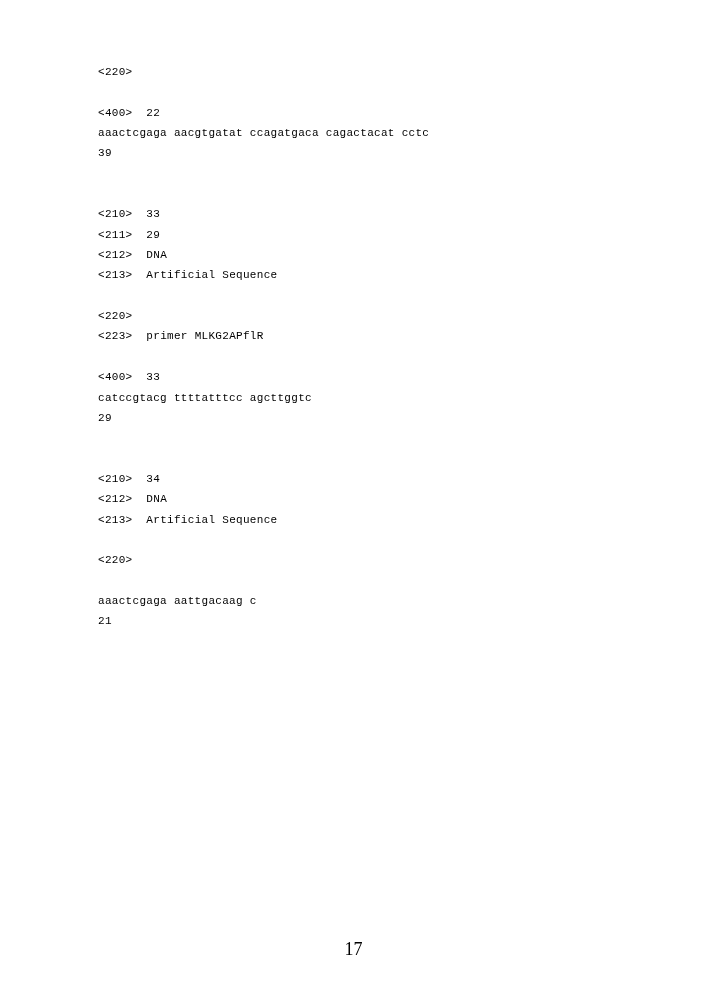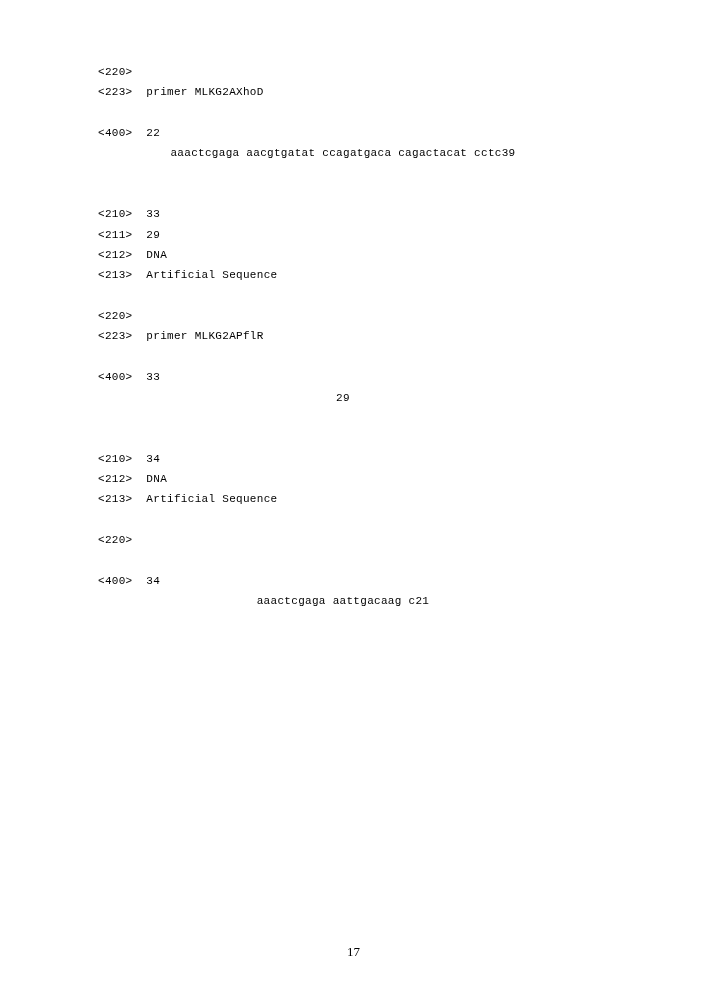--- a/index.html
+++ b/index.html
@@ -42,7 +42,6 @@
 <div class="content">
 
   <div class="line"><span>&lt;220&gt;</span></div>
-  <div class="line"><span>&lt;223&gt;</span>  <span>primer MLKG2AXhoD</span></div>
   <div class="line"> </div>
   <div class="line"><span>&lt;400&gt;</span>  <span>22</span></div>
   <div class="seq-line"><span>aaactcgaga aacgtgatat ccagatgaca cagactacat cctc</span><span>39</span></div>

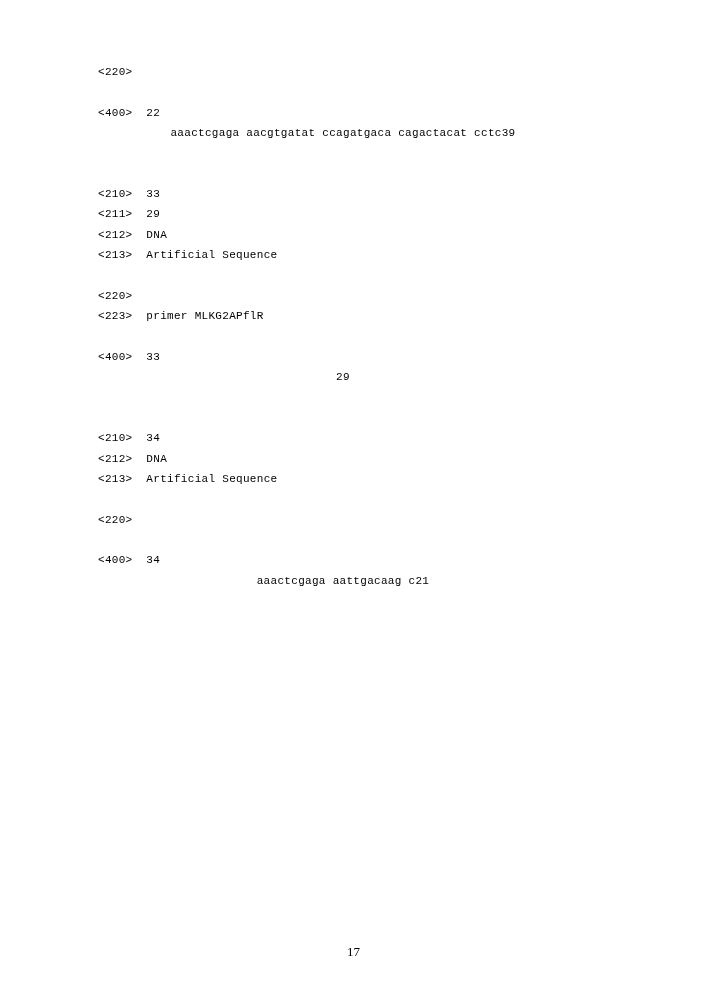--- a/index.html
+++ b/index.html
@@ -25,6 +25,7 @@
       justify-content: center;
       white-space: pre;
       letter-spacing: 0.3px;
+      flex-direction: column;
     }
     .page-number {
       position: absolute;

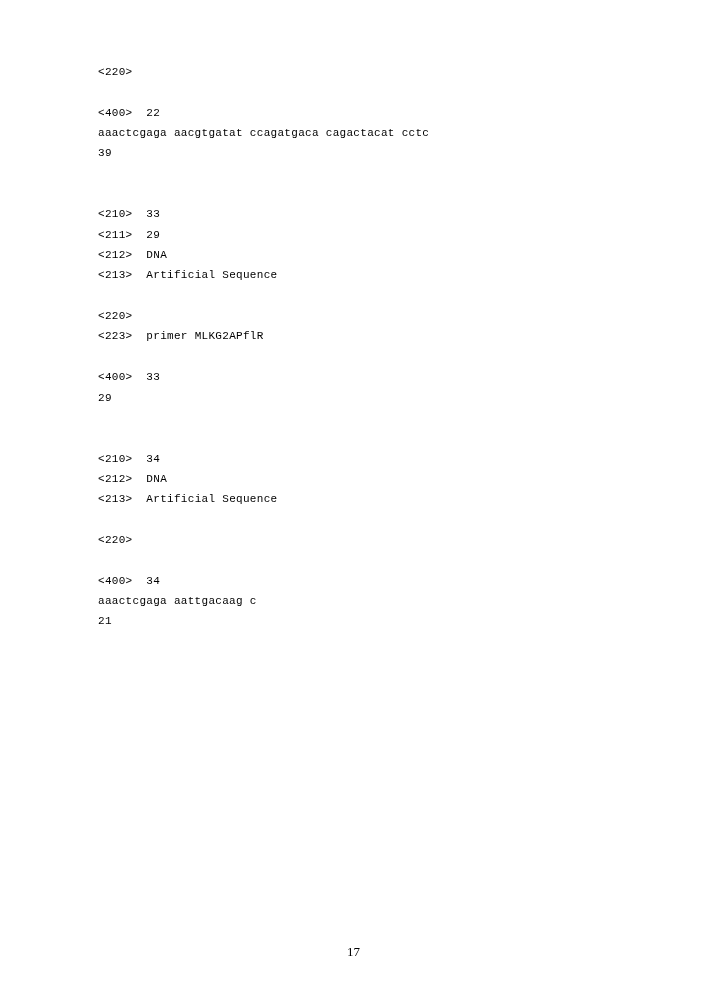--- a/index.html
+++ b/index.html
@@ -58,7 +58,7 @@
   <div class="line"><span>&lt;223&gt;</span>  <span>primer MLKG2APflR</span></div>
   <div class="line"> </div>
   <div class="line"><span>&lt;400&gt;</span>  <span>33</span></div>
-  <div class="seq-line"><span>29</span></div>
+  <div class="seq-line"><span>catccgtacg ttttatttcc agcttggtc</span><span>29</span></div>
   <div class="line"> </div>
   <div class="line"> </div>
 

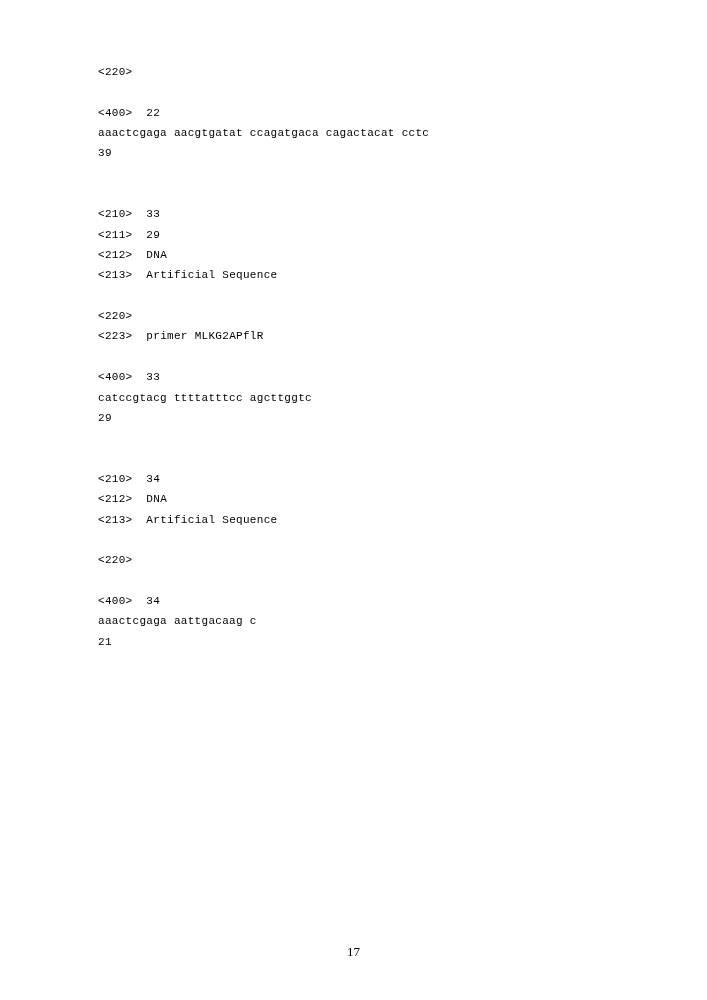--- a/index.html
+++ b/index.html
@@ -68,7 +68,6 @@
   <div class="line"> </div>
   <div class="line"><span>&lt;220&gt;</span></div>
   <div class="line"> </div>
-  <div class="line"><span>&lt;400&gt;</span>  <span>34</span></div>
   <div class="seq-line"><span>aaactcgaga aattgacaag c</span><span>21</span></div>
 
 </div>

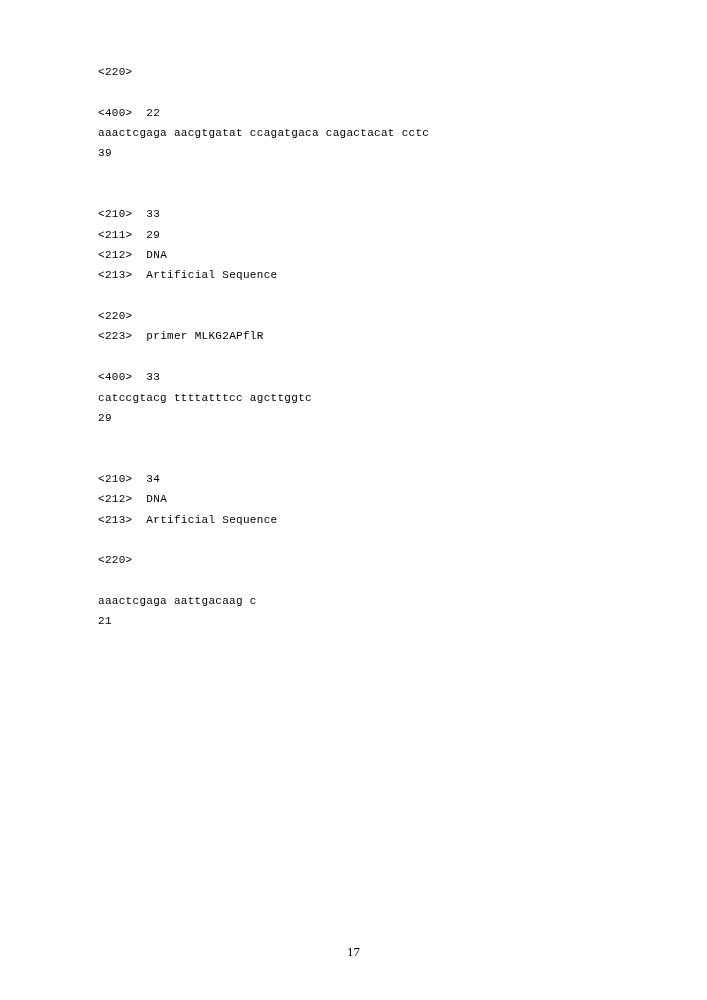--- a/index.html
+++ b/index.html
@@ -34,7 +34,7 @@
       width: 100%;
       text-align: center;
       font-family: "Times New Roman", Times, serif;
-      font-size: 13px;
+      font-size: 18px;
     }
   </style>
 </head>

